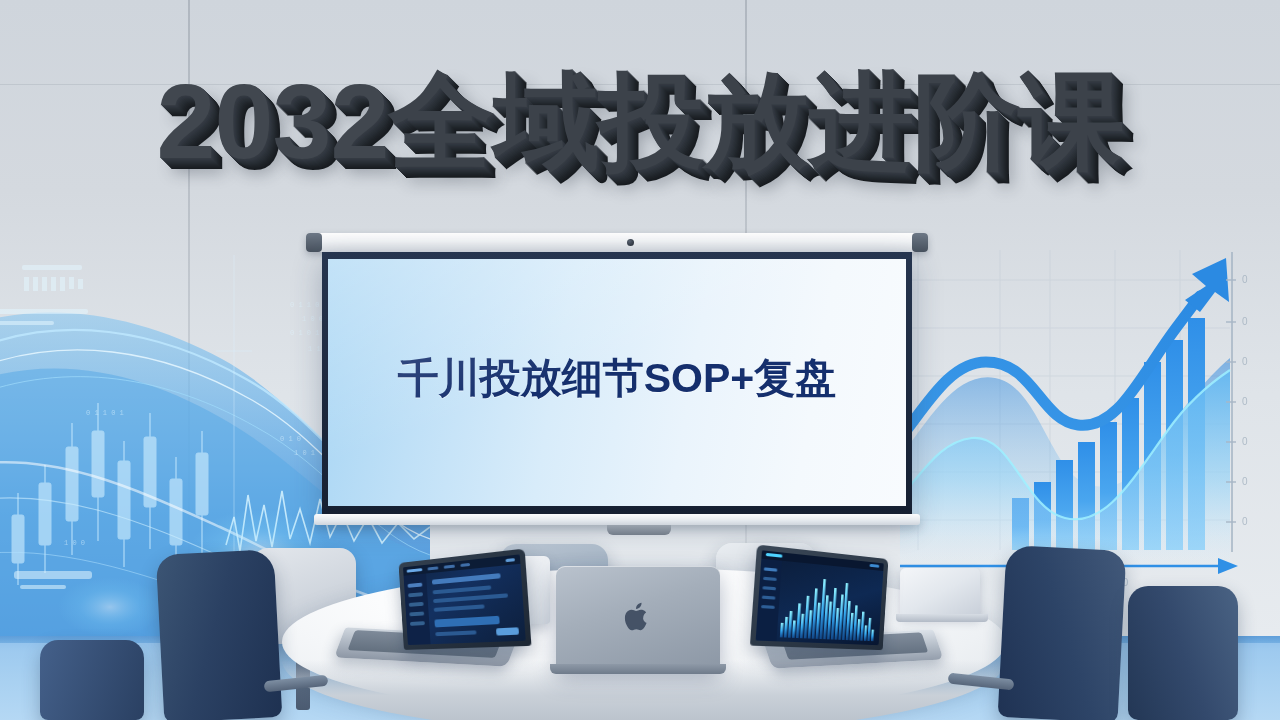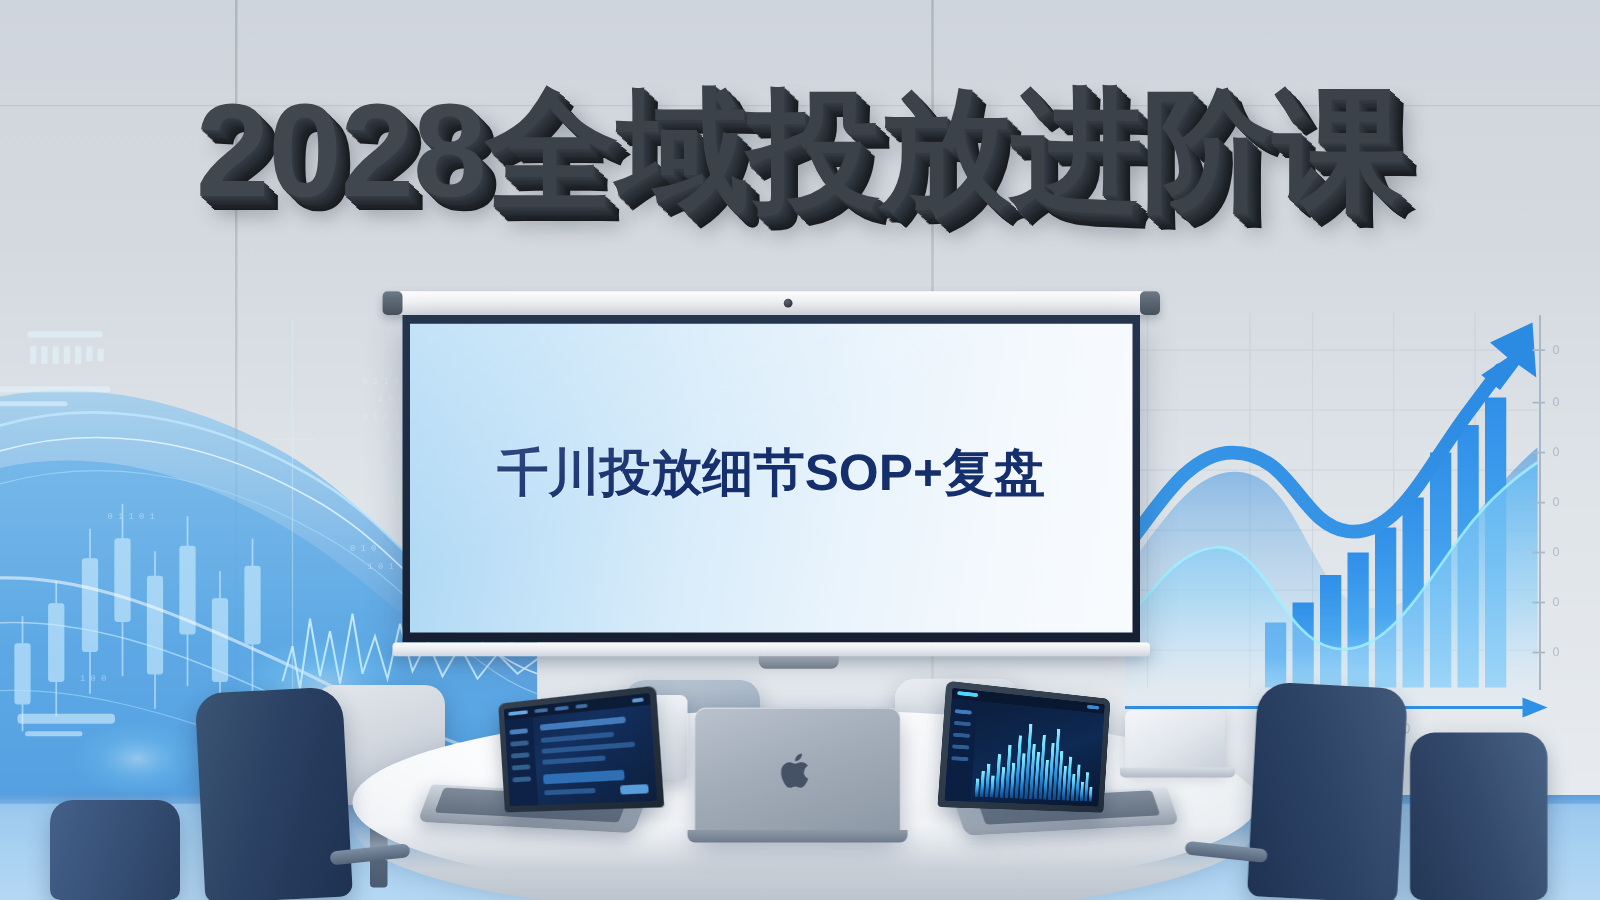--- a/index.html
+++ b/index.html
@@ -377,7 +377,7 @@
   <div class="floor-band"></div>
 
   <h1 class="title">
-    <span class="yr">2028</span><span class="cn">全域投放进阶课</span>
+    <span class="yr">2032</span><span class="cn">全域投放进阶课</span>
   </h1>
 
   <div class="proj-housing"></div>

